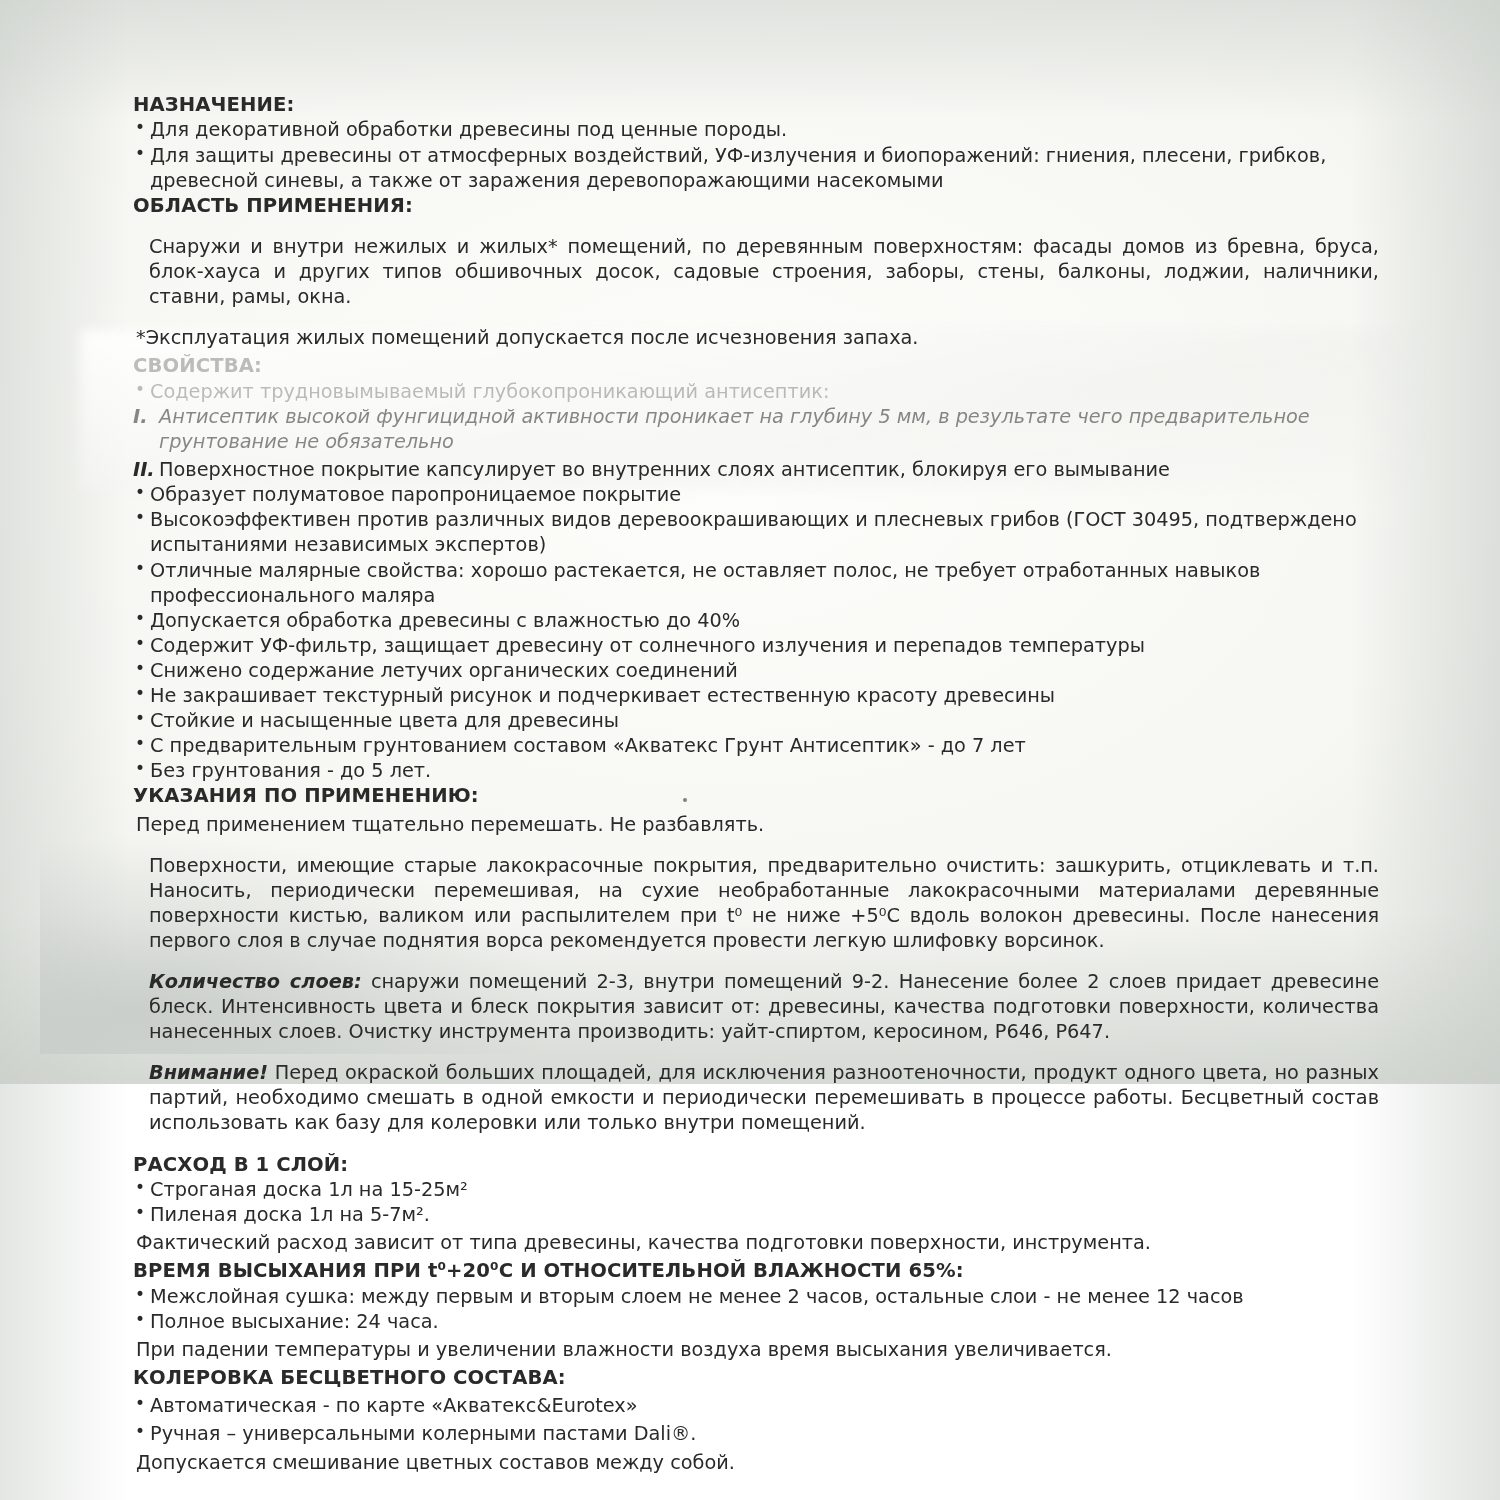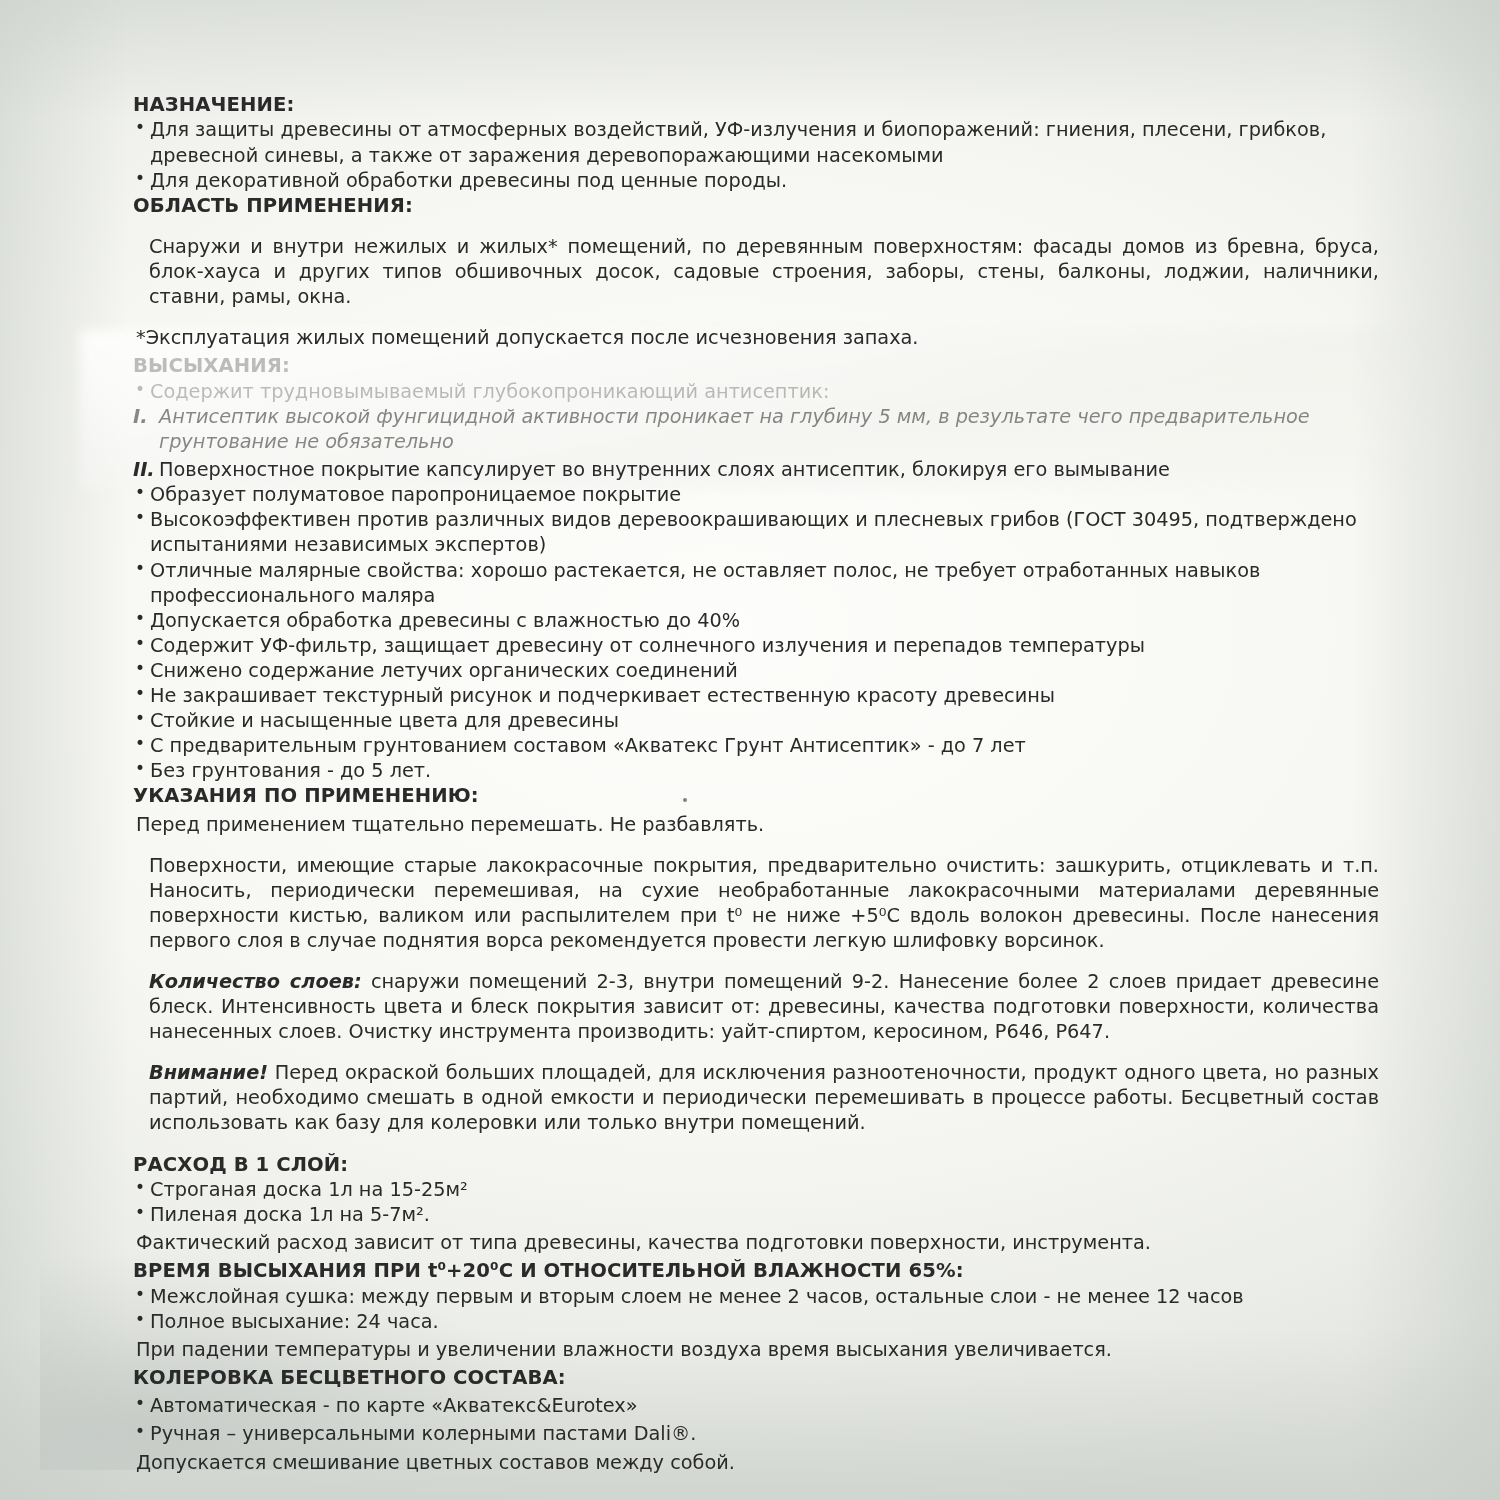--- a/index.html
+++ b/index.html
@@ -16,7 +16,7 @@
   #label {
     position: relative;
     width: 1500px;
-    height: 1500px;
+    height: 1084px;
     background:
       radial-gradient(ellipse 1400px 900px at 48% 42%, #fdfdfb 0%, #f6f6f2 55%, #eceee9 80%, #e2e4df 100%);
     box-sizing: border-box;

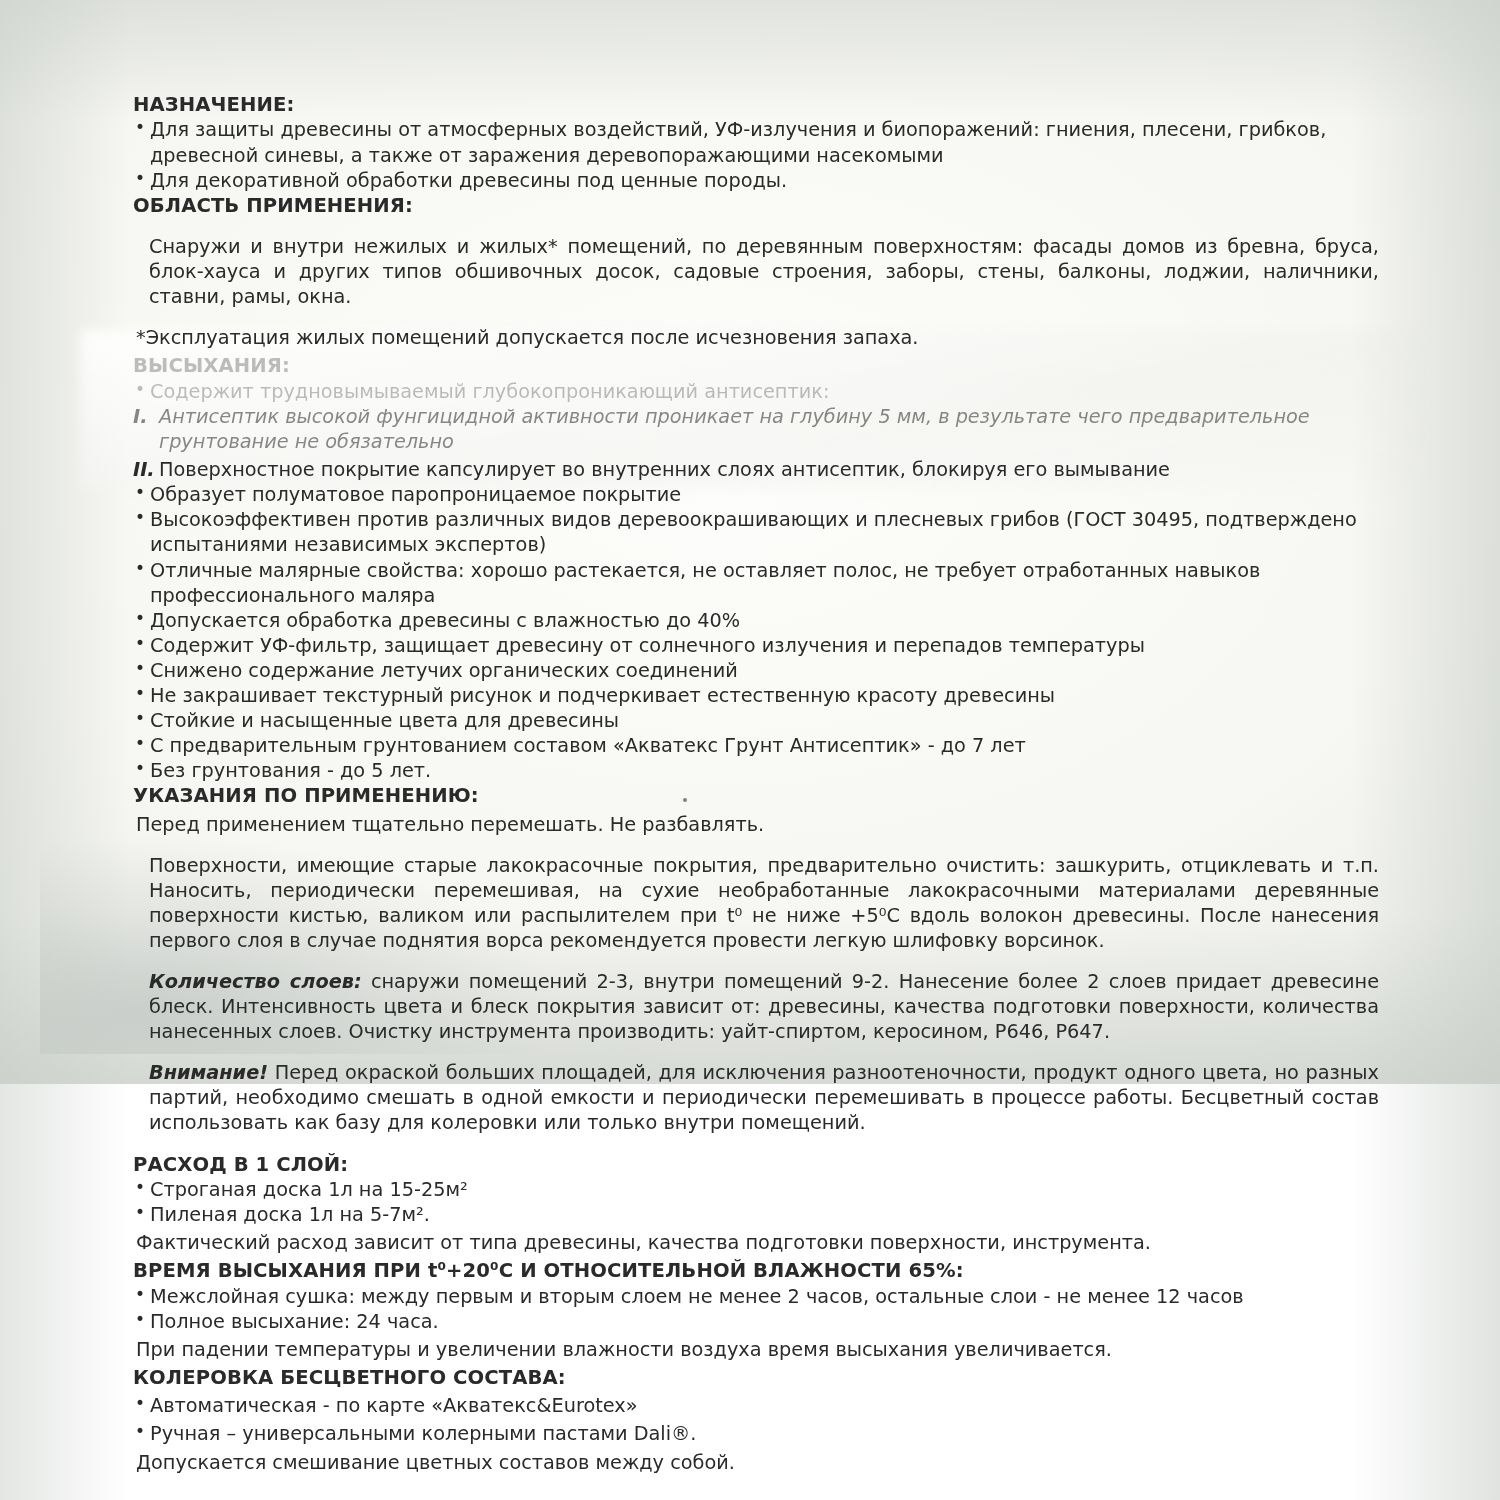--- a/index.html
+++ b/index.html
@@ -141,8 +141,8 @@
 
     <h2 class="sect">НАЗНАЧЕНИЕ:</h2>
     <ul class="bl">
+      <li>Для декоративной обработки древесины под ценные породы.</li>
       <li>Для защиты древесины от атмосферных воздействий, УФ-излучения и биопоражений: гниения, плесени, грибков, древесной синевы, а также от заражения деревопоражающими насекомыми</li>
-      <li>Для декоративной обработки древесины под ценные породы.</li>
     </ul>
 
     <h2 class="sect">ОБЛАСТЬ ПРИМЕНЕНИЯ:</h2>

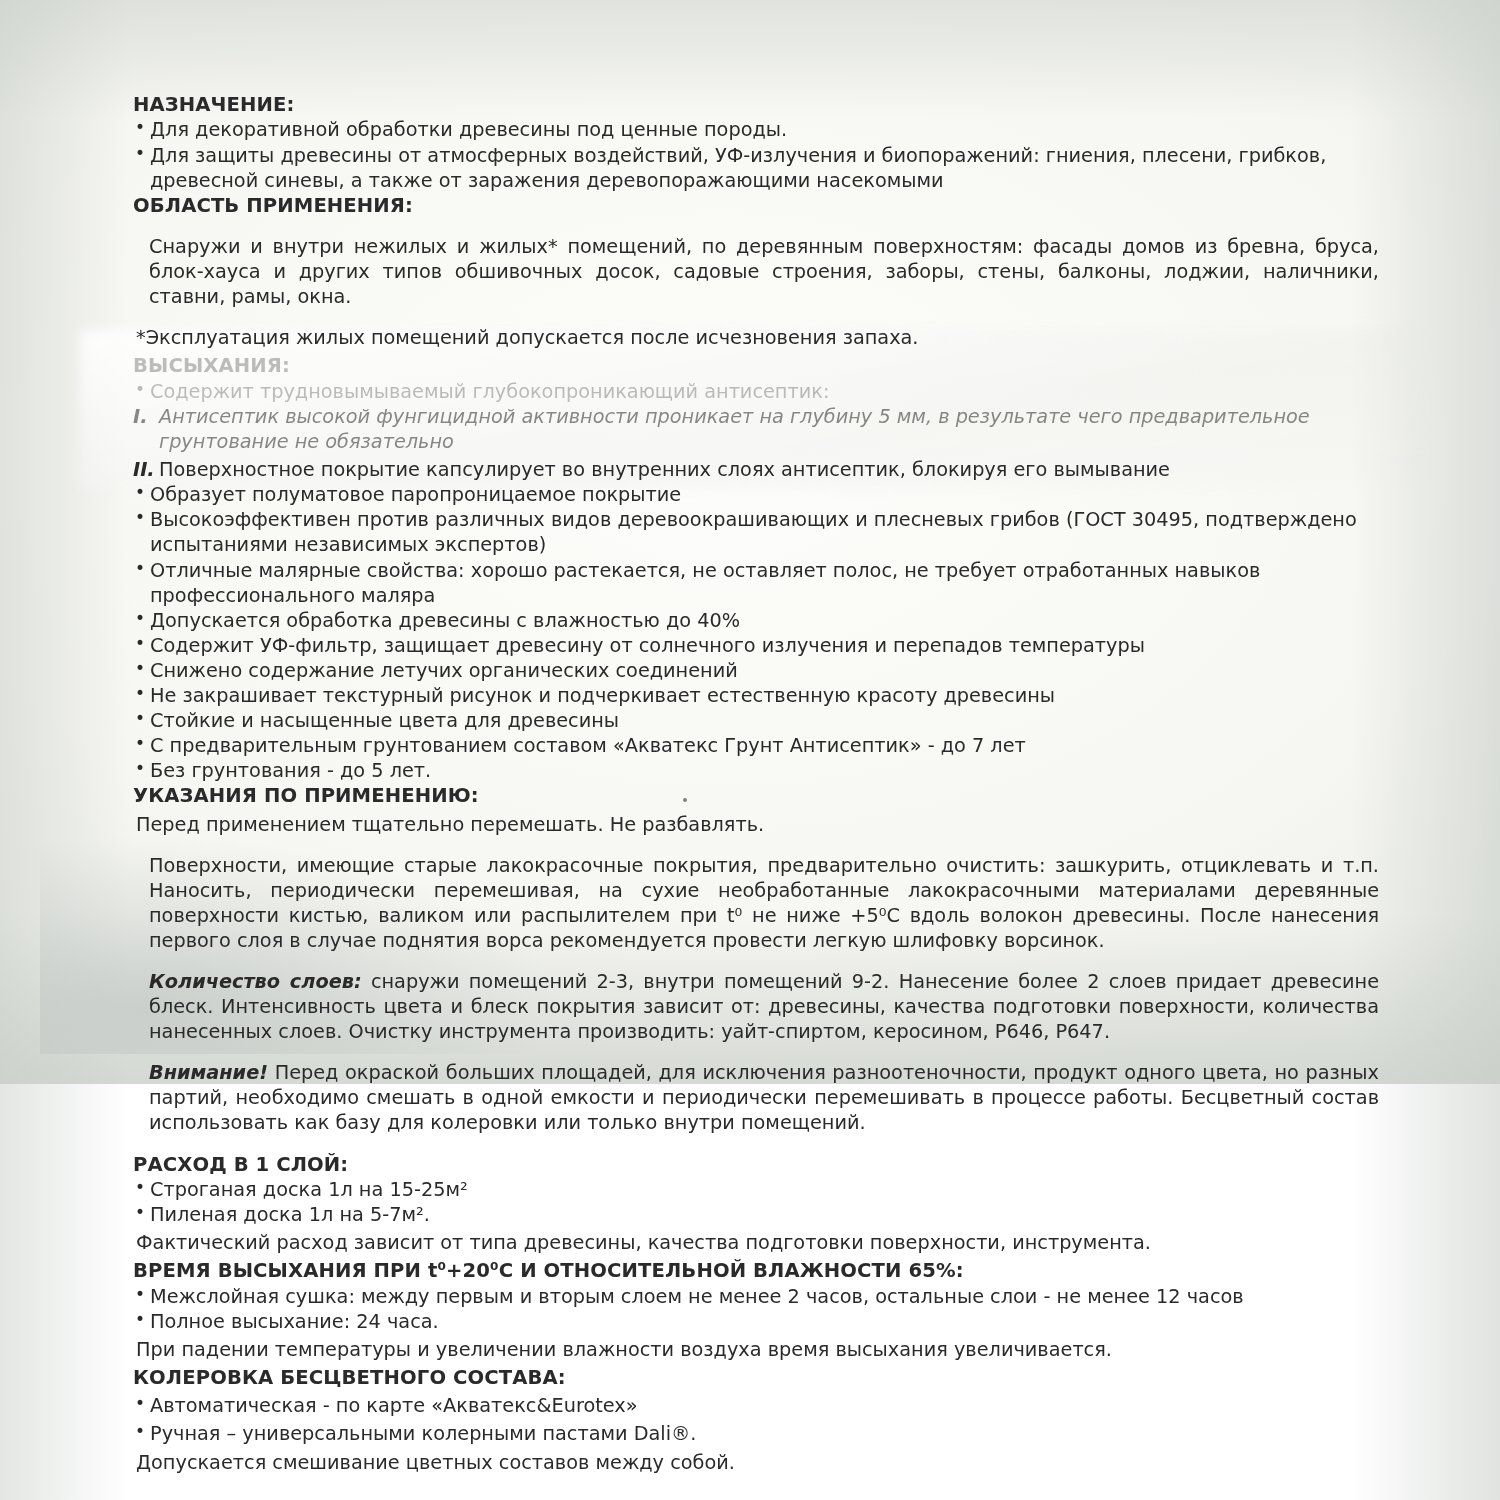--- a/index.html
+++ b/index.html
@@ -149,7 +149,7 @@
     <p class="para">Снаружи и внутри нежилых и жилых* помещений, по деревянным поверхностям: фасады домов из бревна, бруса, блок-хауса и других типов обшивочных досок, садовые строения, заборы, стены, балконы, лоджии, наличники, ставни, рамы, окна.</p>
     <p class="plain">*Эксплуатация жилых помещений допускается после исчезновения запаха.</p>
 
-    <h2 class="sect faded-1">ВЫСЫХАНИЯ:</h2>
+    <h2 class="sect faded-1">СВОЙСТВА:</h2>
     <ul class="bl faded-1">
       <li>Содержит трудновымываемый глубокопроникающий антисептик:</li>
     </ul>

